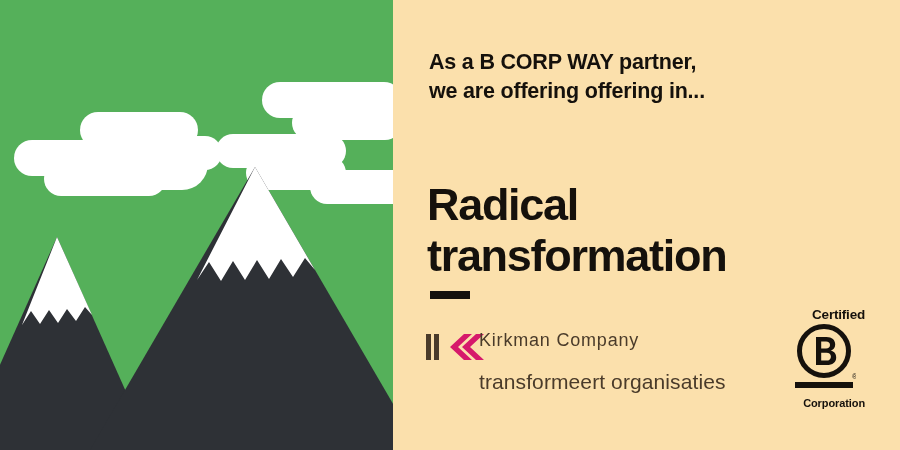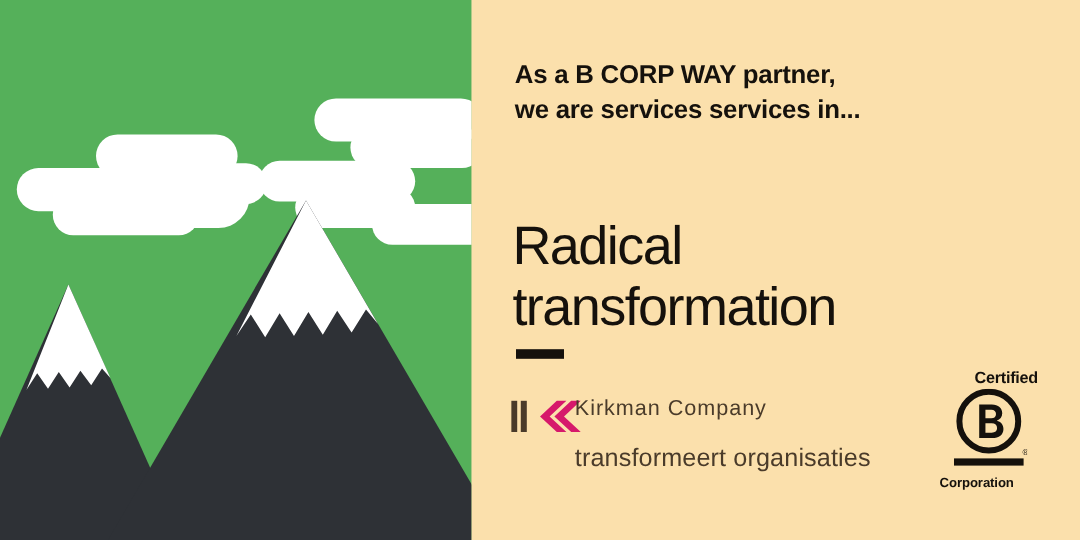--- a/index.html
+++ b/index.html
@@ -192,7 +192,7 @@
   <div id="content">
 
     <div class="kicker">As a B CORP WAY partner,
-we are services services in...</div>
+we are offering offering in...</div>
 
     <h1 class="headline">Radical
 transformation</h1>

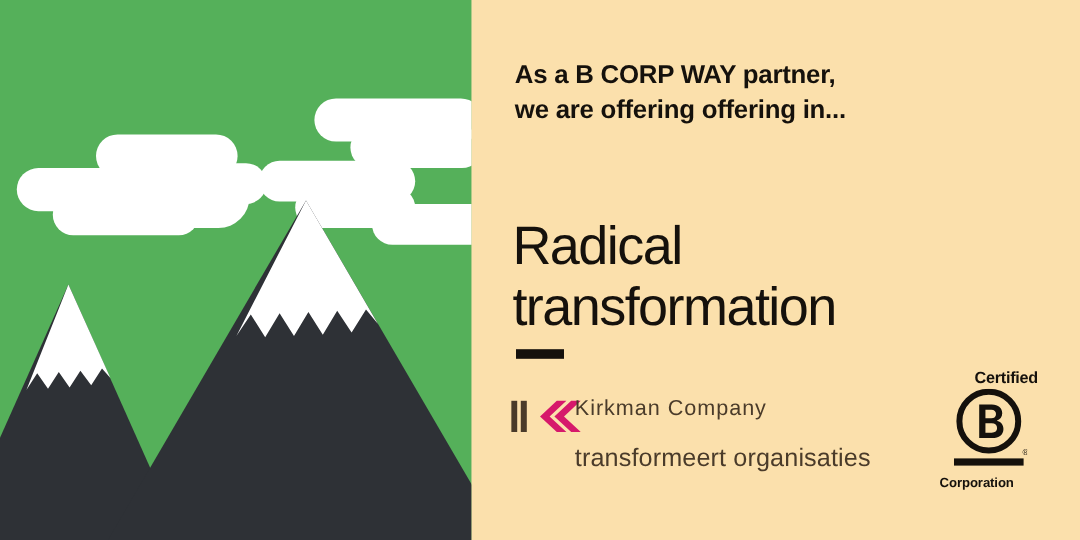--- a/index.html
+++ b/index.html
@@ -61,7 +61,7 @@
     top: 150px;
     width: 460px;
     font-size: 45px;
-    font-weight: normal;
+    font-weight: bold;
     line-height: 1.12;
     letter-spacing: -1.3px;
     color: #15110C;

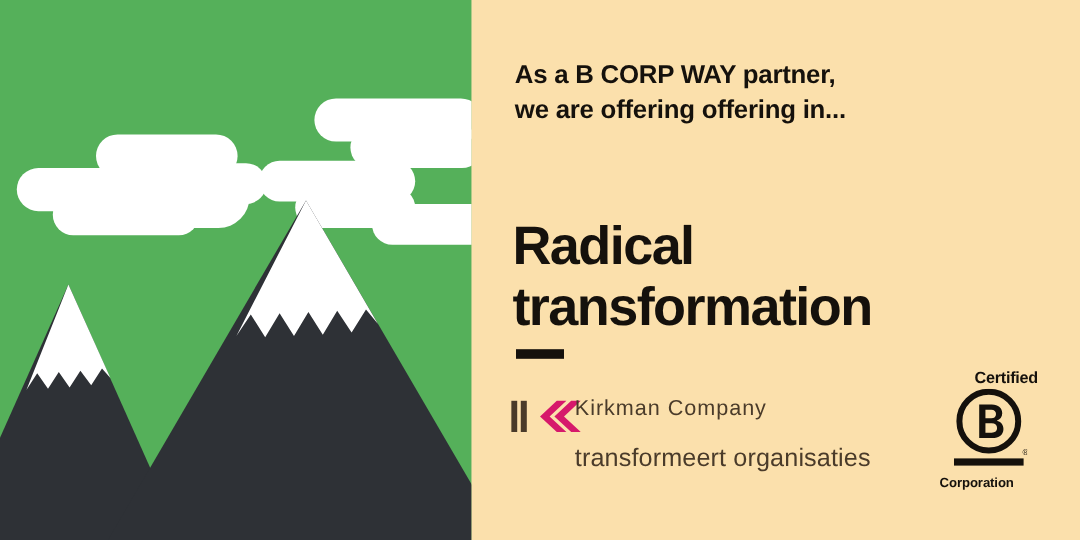--- a/index.html
+++ b/index.html
@@ -142,7 +142,7 @@
     left: 0;
     top: 90px;
     width: 82px;
-    text-align: left;
+    text-align: right;
     font-size: 11px;
     font-weight: bold;
     letter-spacing: -0.1px;

